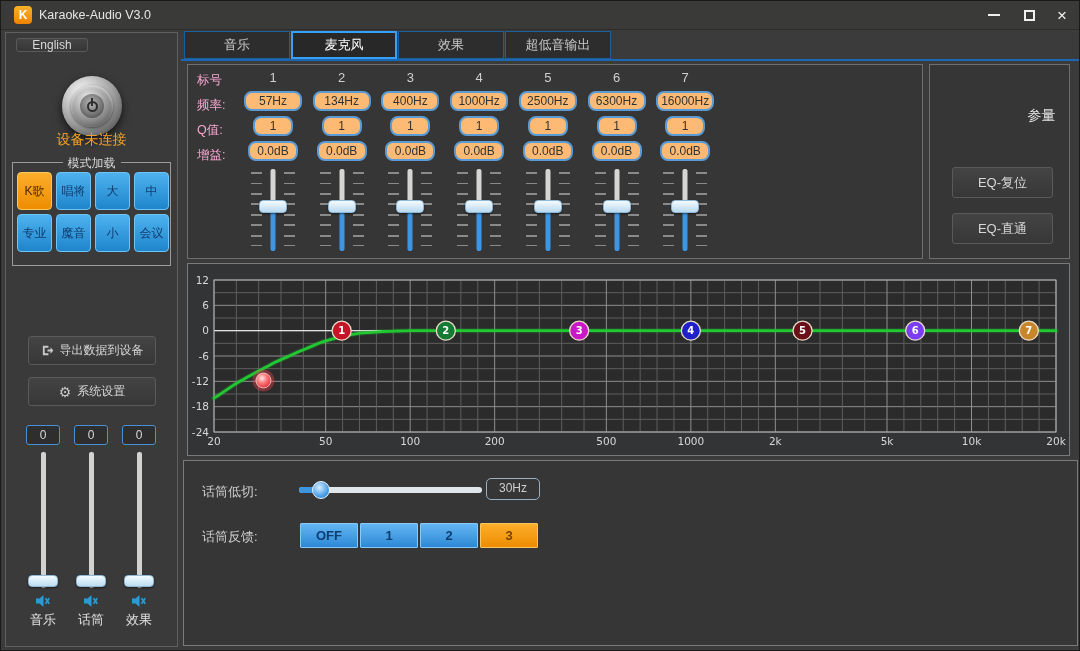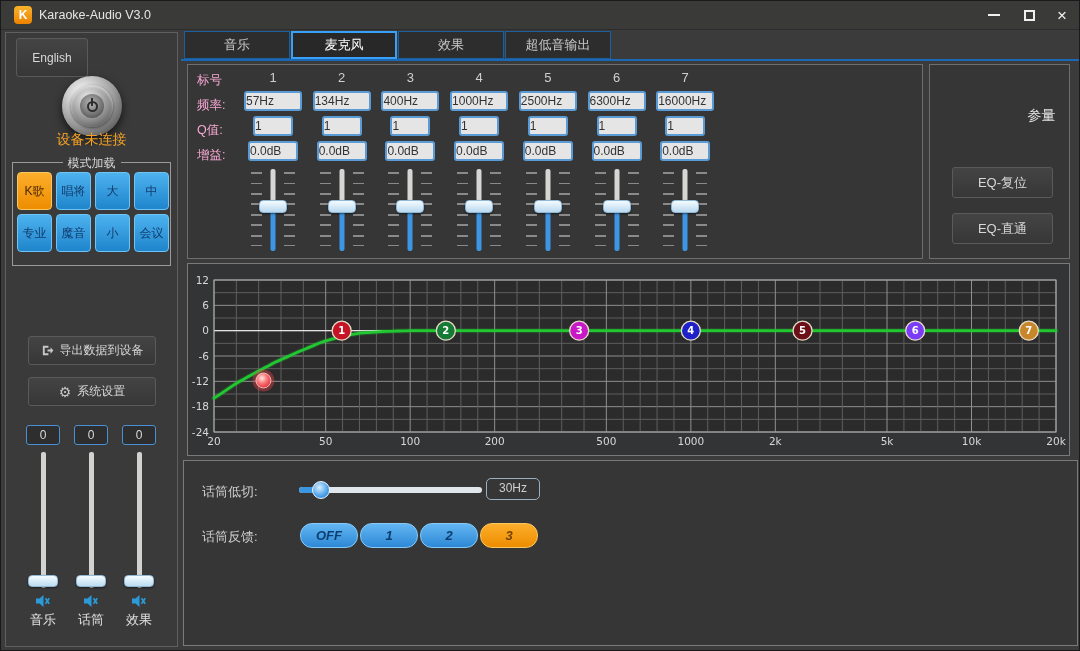--- a/index.html
+++ b/index.html
@@ -23,7 +23,7 @@
   .sidebar { position:absolute; left:4px; top:31px; width:173px; height:615px; background:#3a3a3a; border:1px solid #5f5f5f; }
   .btn-dark { background:linear-gradient(#444,#373737); border:1px solid #5a5a5a; border-radius:3px;
               color:#d8d8d8; font-size:12px; display:flex; align-items:center; justify-content:center; gap:6px; }
-  .english-btn { position:absolute; left:10px; top:5px; width:72px; height:39px; }
+  .english-btn { position:absolute; left:10px; top:5px; width:72px; height:14px; }
   .knob { position:absolute; left:56px; top:43px; width:60px; height:60px; border-radius:50%;
           background:radial-gradient(circle at 35% 30%, #fff, #9a9a9a 55%, #5e5e5e 80%, #3d3d3d);
           box-shadow:0 4px 9px rgba(0,0,0,.65); }

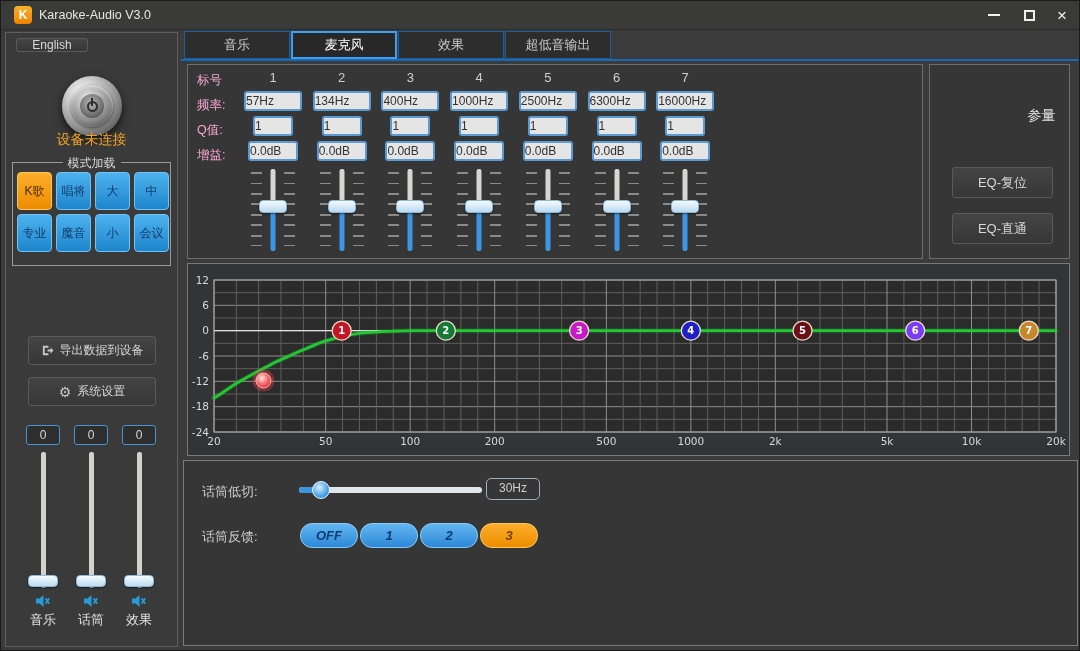--- a/index.html
+++ b/index.html
@@ -75,8 +75,8 @@
   .eq-rowlabel { position:absolute; left:9px; color:#f9a8d4; font-size:12.5px; }
   .eq-col { position:absolute; top:0; width:68px; height:195px; display:flex; flex-direction:column; align-items:center; }
   .band-num { margin-top:5px; height:16px; line-height:16px; color:#cfcfcf; font-size:13px; }
-  .eq-input { height:20px; background:#e5e5e5; border:2px solid #5b9bd5; border-radius:3px;
-              color:#333; font-size:12px; text-align:left; line-height:16px; }
+  .eq-input { height:20px; background:#fdba74; border:2px solid #5b9bd5; border-radius:8px;
+              color:#333; font-size:12px; text-align:center; line-height:16px; }
   .freq-box { width:58px; margin-top:5px; }
   .q-box    { width:40px; margin-top:5px; }
   .gain-box { width:50px; margin-top:5px; }

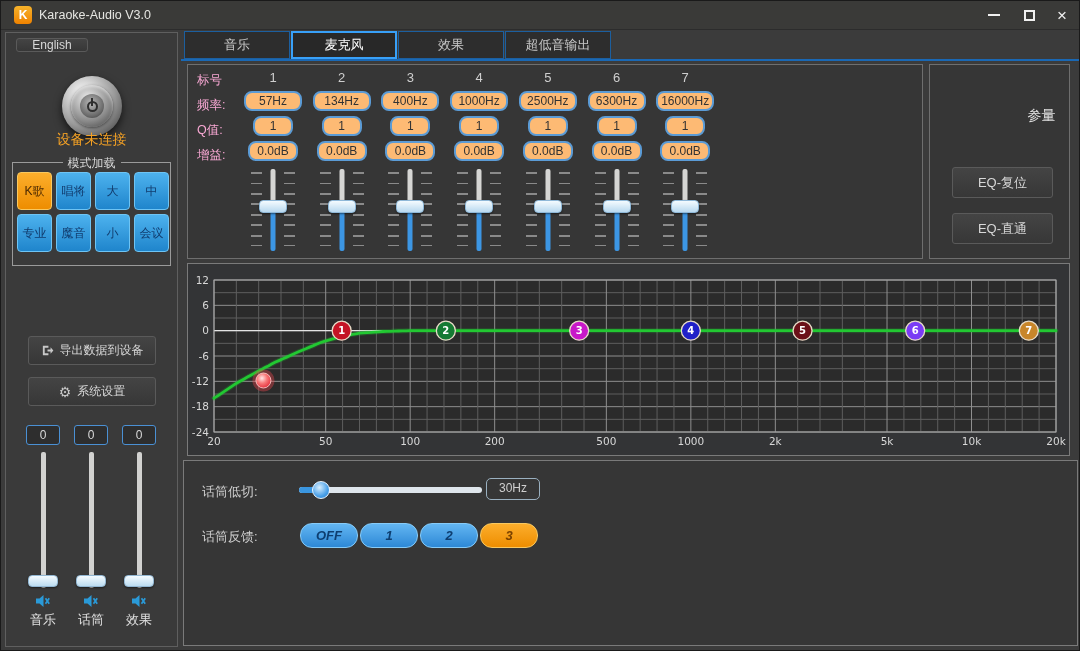--- a/index.html
+++ b/index.html
@@ -105,9 +105,9 @@
   .lowcut-box { position:absolute; left:302px; top:17px; width:54px; height:22px; border:1.5px solid #9ab0c0;
                 border-radius:5px; color:#cfcfcf; font-size:12px; text-align:center; line-height:19px; }
   .fb-row { position:absolute; left:116px; top:62px; display:flex; gap:2px; }
-  .fb-btn { width:58px; height:25px; border-radius:12px; background:linear-gradient(#63b6f2,#2d88d6);
+  .fb-btn { width:58px; height:25px; border-radius:1px; background:linear-gradient(#63b6f2,#2d88d6);
             border:1px solid #86cbf8; color:#0e3e70; font-size:13px; font-weight:bold;
-            display:flex; align-items:center; justify-content:center;font-style:italic; }
+            display:flex; align-items:center; justify-content:center; }
   .fb-btn.active { background:linear-gradient(#fcae2c,#ee8d00); border-color:#f8c860; color:#7a4200; }
 
   svg text { font-family:"DejaVu Sans","Liberation Sans",sans-serif; }

